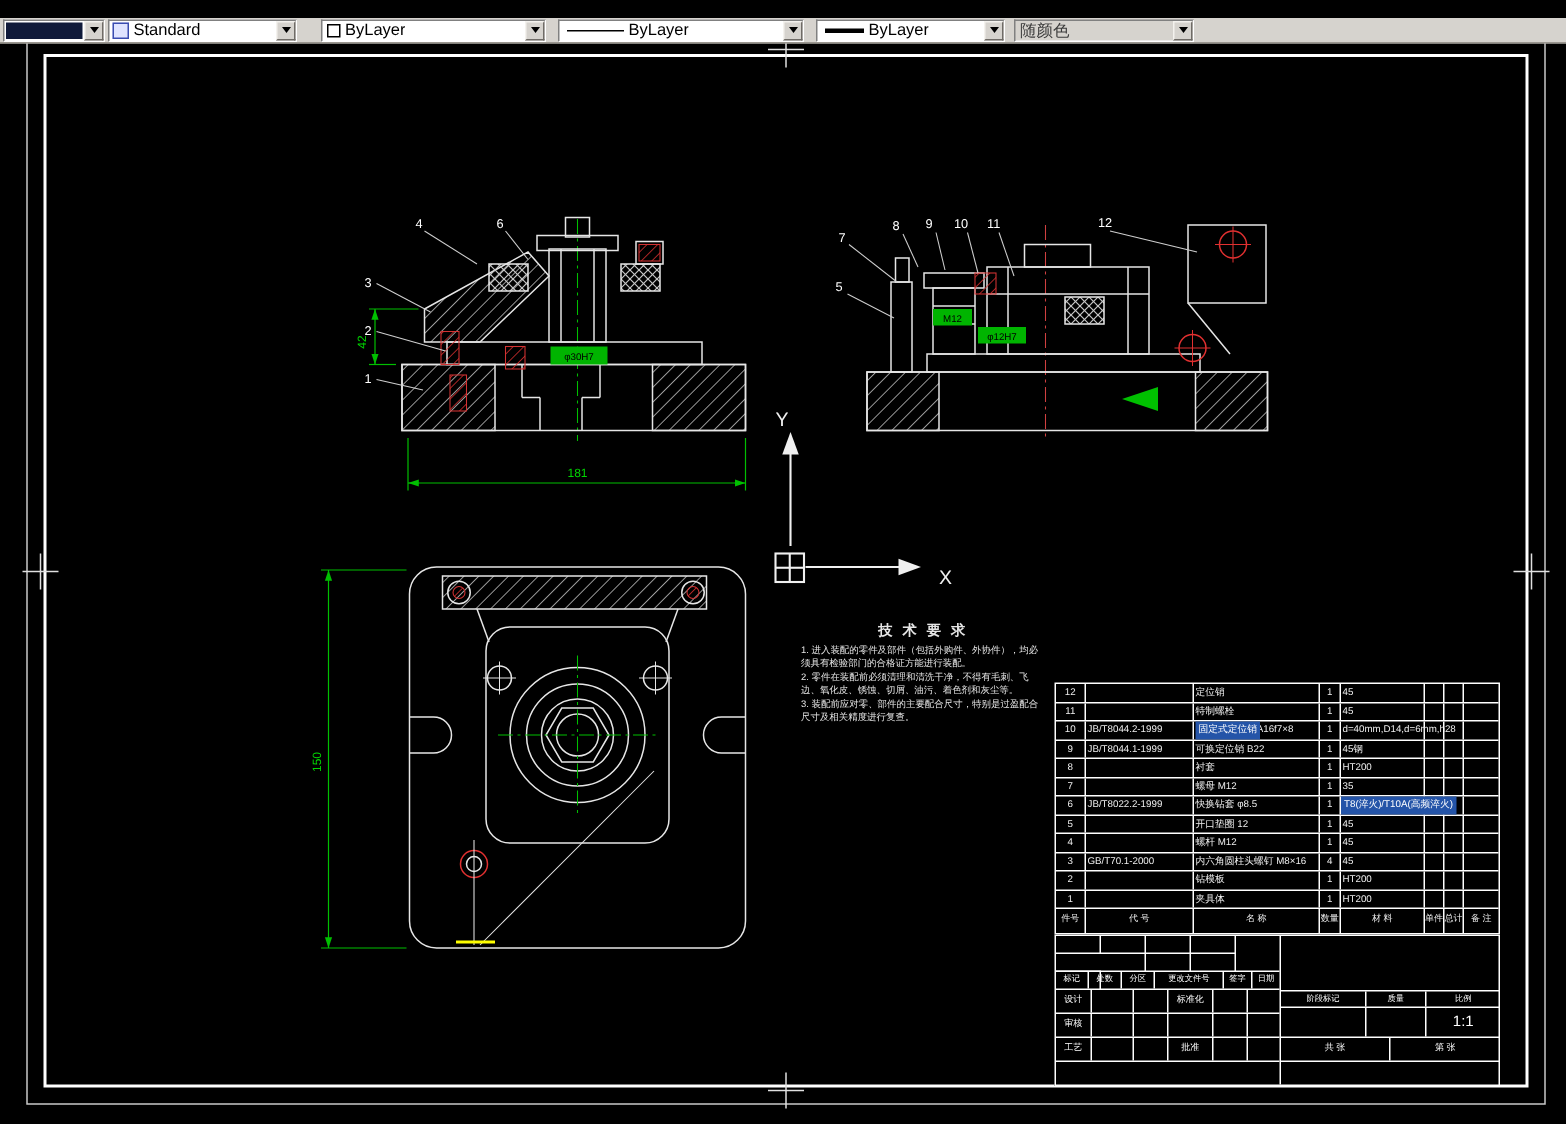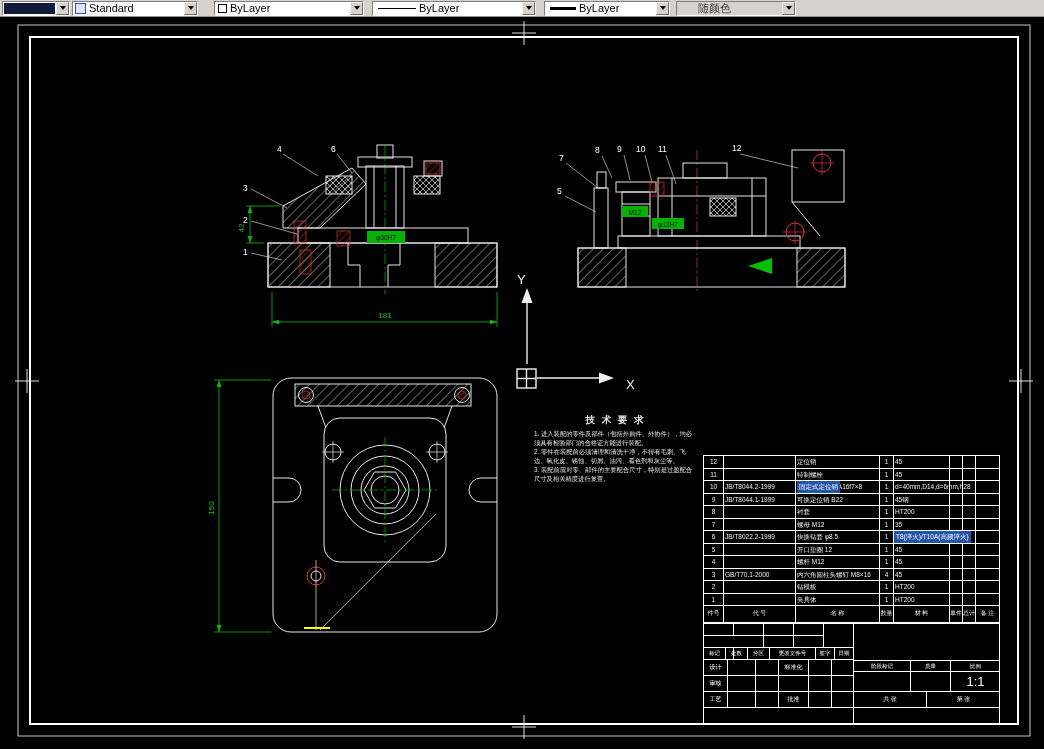--- a/index.html
+++ b/index.html
@@ -7,7 +7,7 @@
   .stage{position:relative;width:1044px;height:749px;background:#000;overflow:hidden;
          font-family:"Liberation Sans",sans-serif;}
   
-  .toolbar{position:absolute;left:0;top:0;width:1044px;height:17px;background:#d6d3ce;
+  .toolbar{position:absolute;left:0;top:12px;width:1044px;height:17px;background:#d6d3ce;
            border-bottom:1px solid #9a968f;display:flex;align-items:center;z-index:6;font-size:11px;}
   .combo{height:15px;background:#fff;border:1px solid;border-color:#808080 #fff #fff #808080;
          display:flex;align-items:center;margin-left:2px;position:relative;}

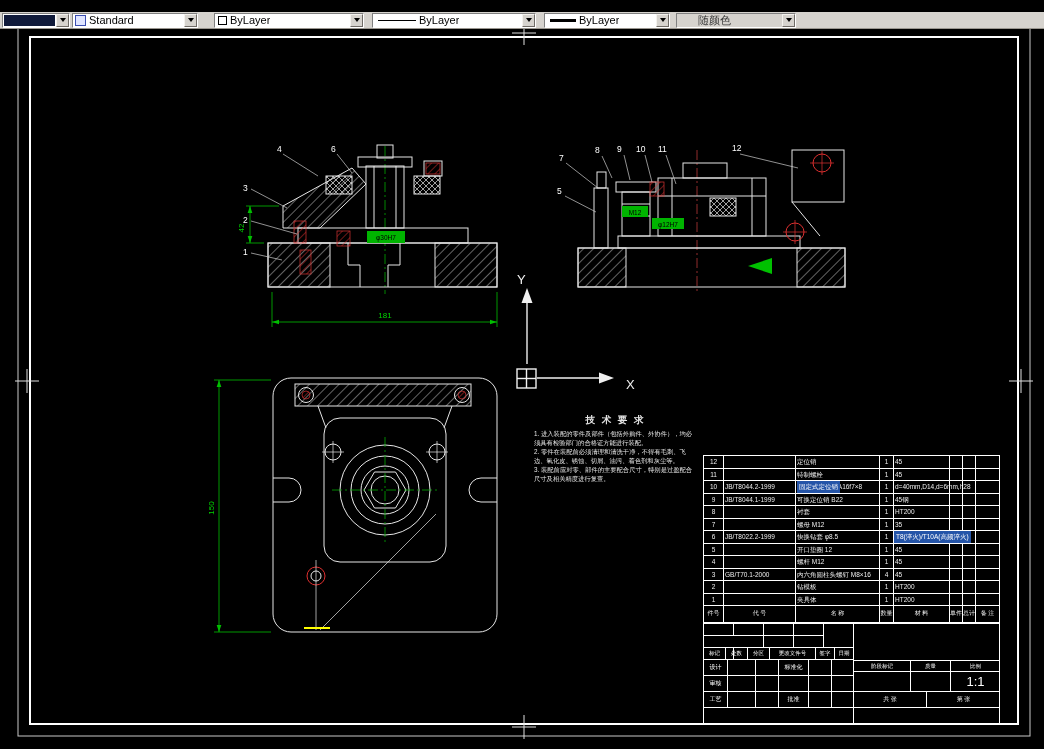--- a/index.html
+++ b/index.html
@@ -24,7 +24,7 @@
   .ltline{width:38px;height:0;border-top:1px solid #000;margin-left:5px;flex:0 0 38px;}
   .lwline{width:26px;height:3px;background:#000;margin-left:5px;flex:0 0 26px;}
   .combo.disabled{background:#d6d3ce;}
-  .combo.disabled .ctext{color:#3c3c3c;margin-left:18px;}
+  .combo.disabled .ctext{color:#3c3c3c;}
   
   svg{position:absolute;left:0;top:0;z-index:1;}
   svg text{font-family:"Liberation Sans",sans-serif;}

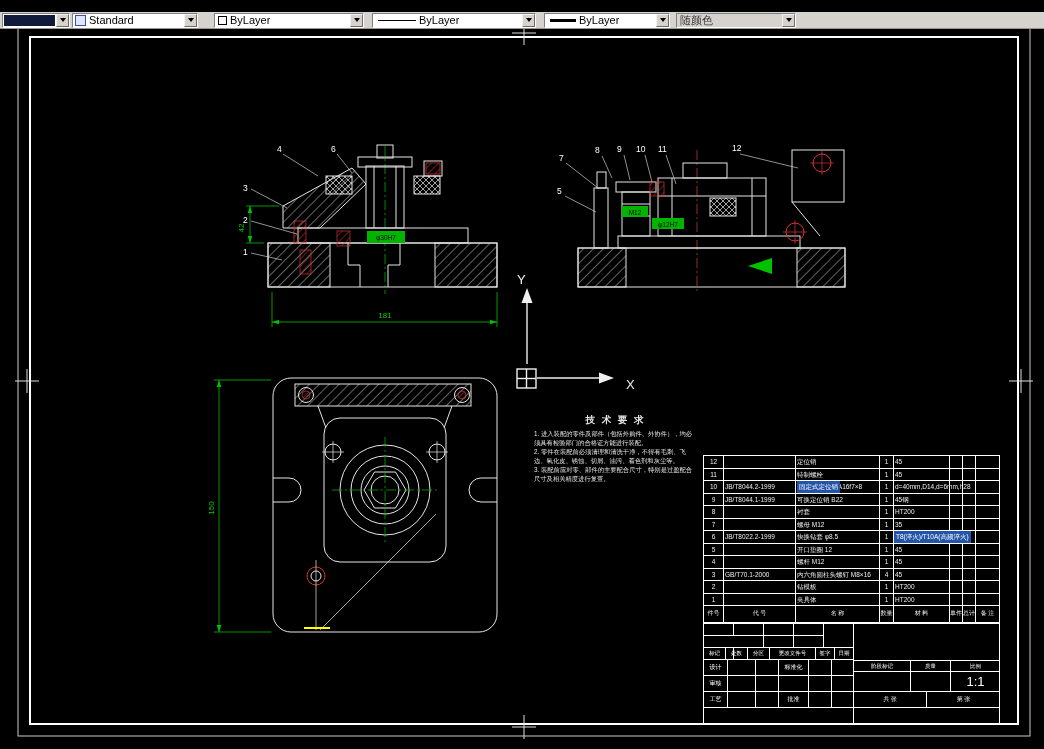--- a/index.html
+++ b/index.html
@@ -77,7 +77,7 @@
   .sc.last{border-right:none;}
   .sw57{width:57px}.sw40{width:40px}.sw49{width:49px}.sw73{width:73px}
   .stageval{display:flex;height:20px;border-bottom:1px solid #fff;}
-  .stageval .sc{line-height:19px;font-size:13px;}
+  .stageval .sc{line-height:19px;font-size:10px;}
   .sheetrow{display:flex;height:16px;border-bottom:1px solid #fff;}
   .sheetrow .sc{line-height:15px;font-size:6px;}
   .tbempty{height:15px;}

